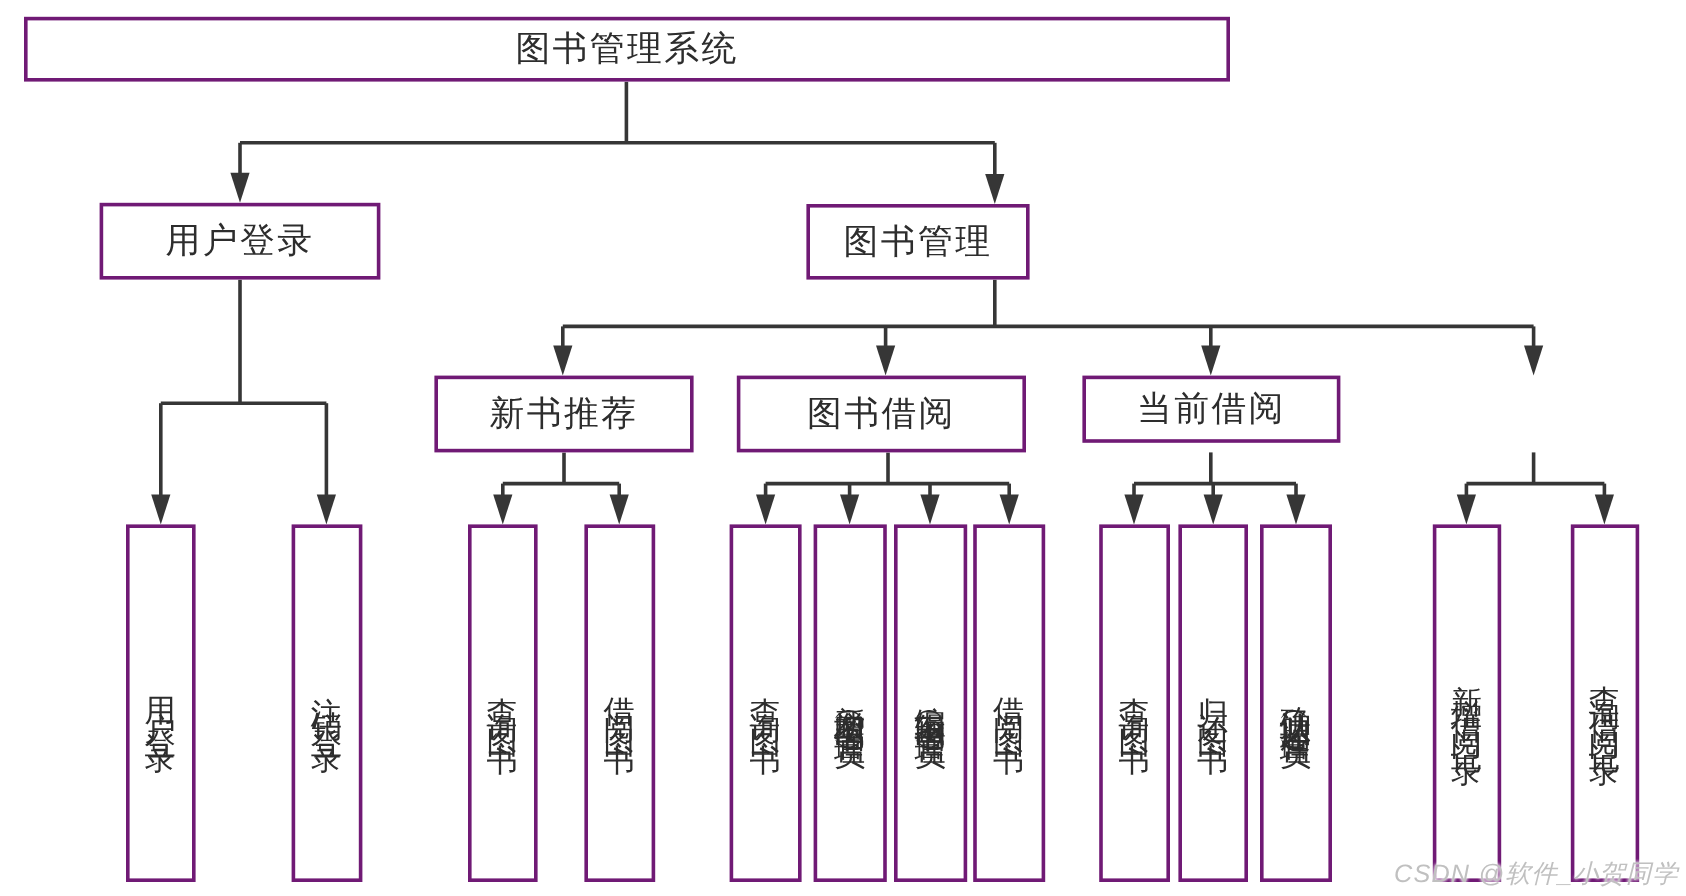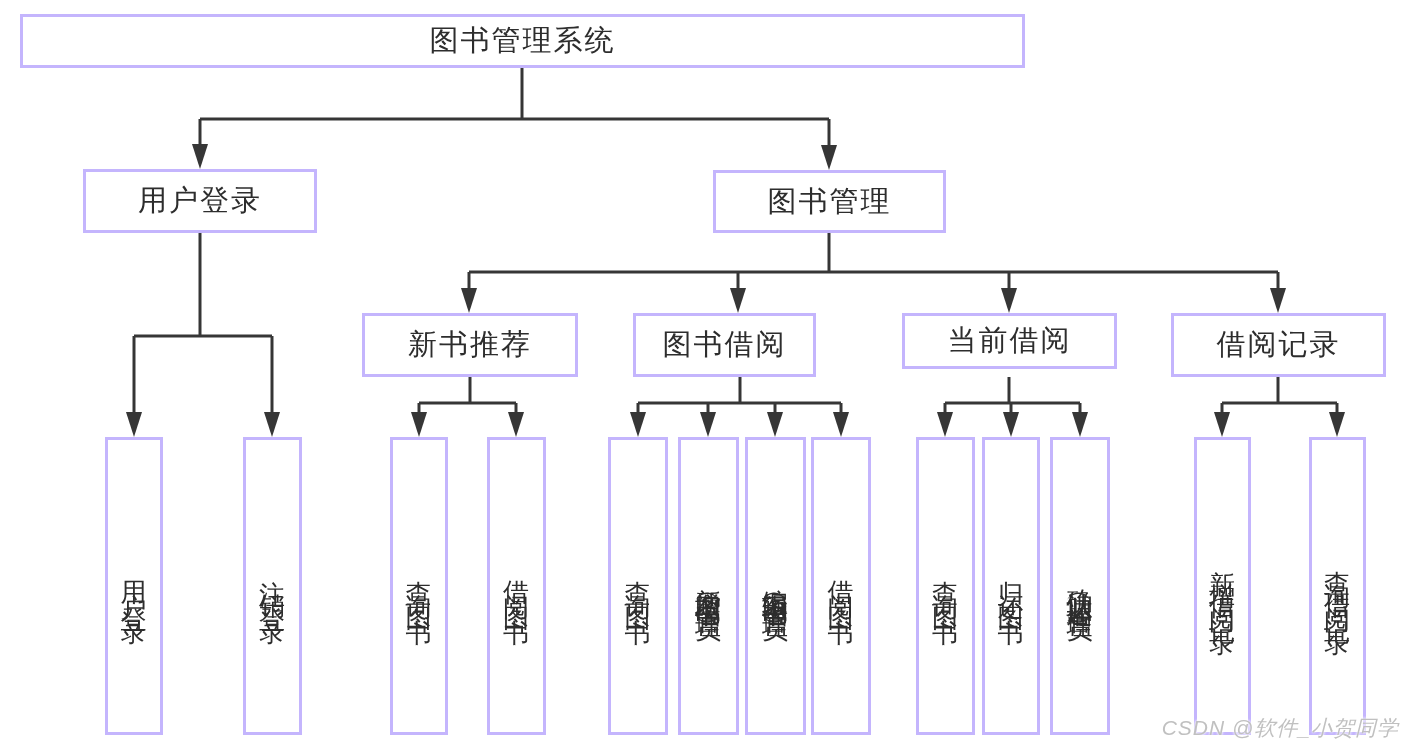--- a/index.html
+++ b/index.html
@@ -10,7 +10,7 @@
   }
   #wires{position:absolute;left:0;top:0;width:1405px;height:747px;}
   .node{
-    position:absolute;box-sizing:border-box;border:3px solid #c4b5fd;background:#ffffff;
+    position:absolute;box-sizing:border-box;border:3px solid #701a75;background:#ffffff;
     display:flex;align-items:center;justify-content:center;
     color:#2d2d2d;
   }

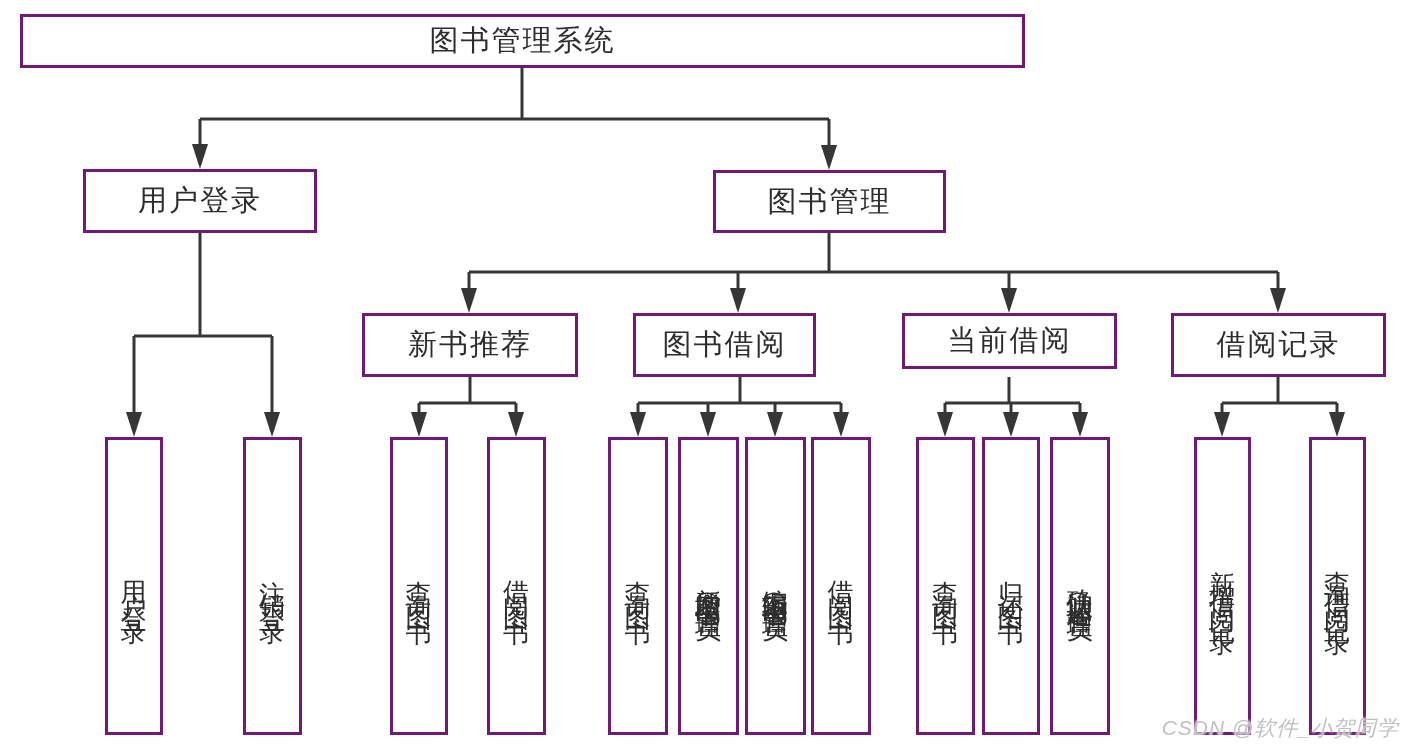--- a/index.html
+++ b/index.html
@@ -108,7 +108,7 @@
   <div class="node h" style="left:20px;top:14px;width:1005px;height:54px">图书管理系统</div>
 
   <div class="node h" style="left:83px;top:169px;width:234px;height:64px">用户登录</div>
-  <div class="node h" style="left:713px;top:170px;width:233px;height:63px">图书管理</div>
+  <div class="node h" style="left:672px;top:170px;width:186px;height:63px">图书管理</div>
 
   <div class="node h" style="left:362px;top:313px;width:216px;height:64px">新书推荐</div>
   <div class="node h" style="left:633px;top:313px;width:183px;height:64px">图书借阅</div>

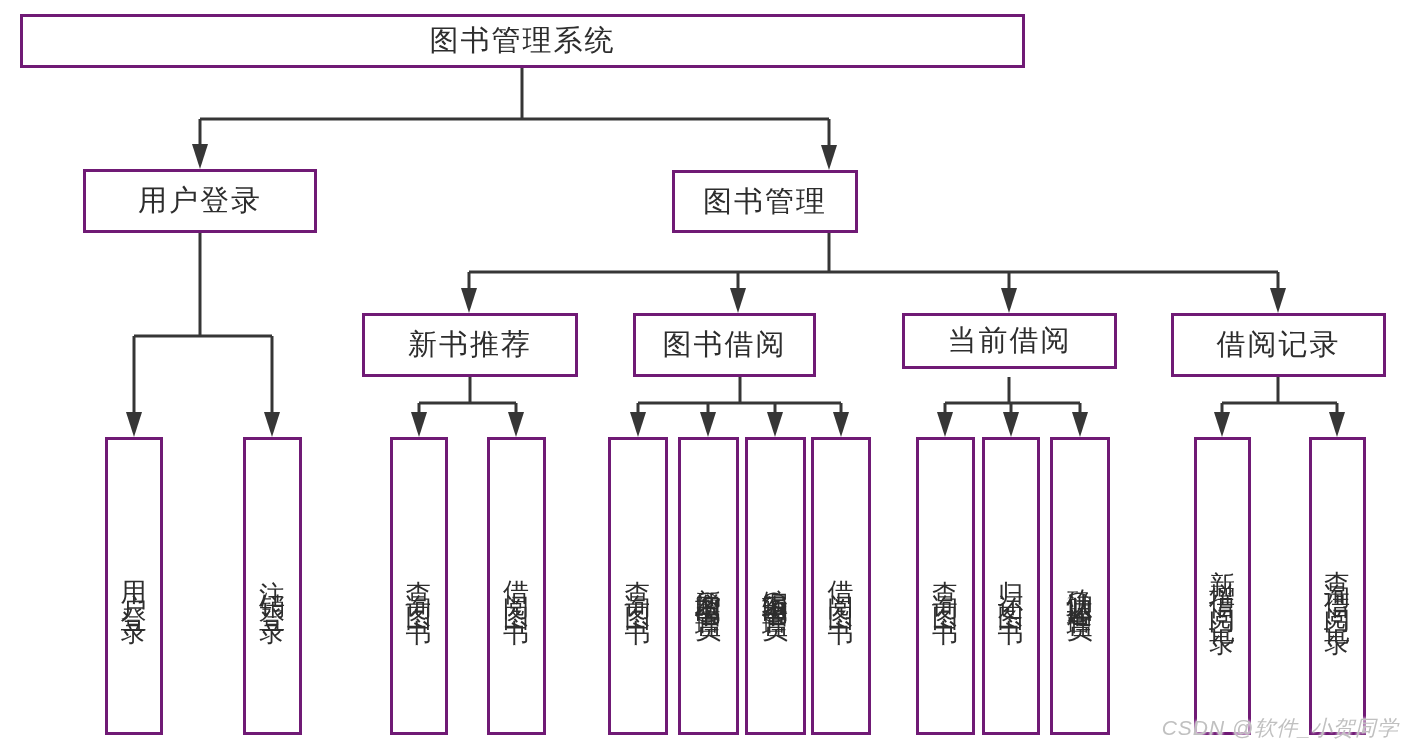--- a/index.html
+++ b/index.html
@@ -111,7 +111,7 @@
   <div class="node h" style="left:672px;top:170px;width:186px;height:63px">图书管理</div>
 
   <div class="node h" style="left:362px;top:313px;width:216px;height:64px">新书推荐</div>
-  <div class="node h" style="left:633px;top:313px;width:183px;height:64px">图书借阅</div>
+  <div class="node h" style="left:614px;top:313px;width:241px;height:64px">图书借阅</div>
   <div class="node h" style="left:902px;top:313px;width:215px;height:56px">当前借阅</div>
   <div class="node h" style="left:1171px;top:313px;width:215px;height:64px">借阅记录</div>
 

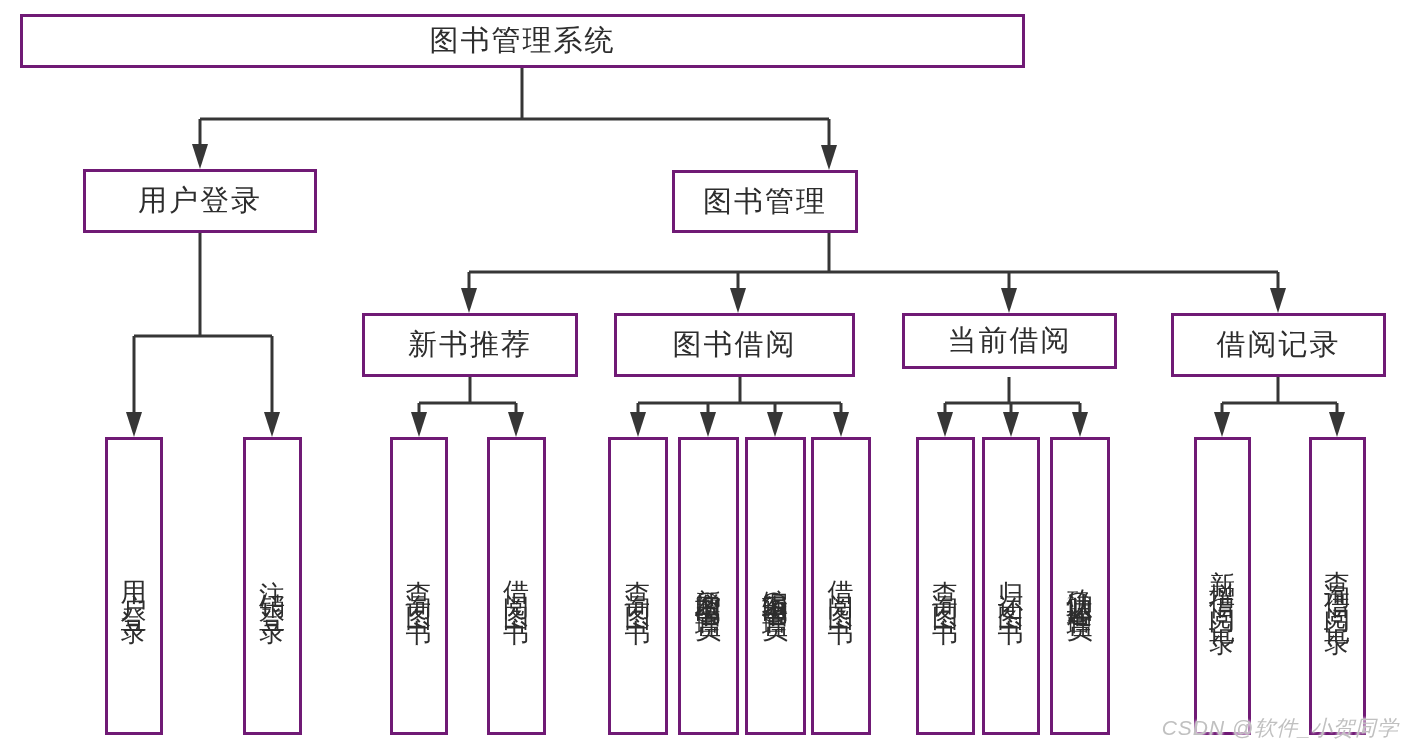--- a/index.html
+++ b/index.html
@@ -113,7 +113,6 @@
   <div class="node h" style="left:362px;top:313px;width:216px;height:64px">新书推荐</div>
   <div class="node h" style="left:614px;top:313px;width:241px;height:64px">图书借阅</div>
   <div class="node h" style="left:902px;top:313px;width:215px;height:56px">当前借阅</div>
-  <div class="node h" style="left:1171px;top:313px;width:215px;height:64px">借阅记录</div>
 
   <div class="node v loose" style="left:105px;top:437px;width:58px;height:298px">用户登录</div>
   <div class="node v loose" style="left:243px;top:437px;width:59px;height:298px">注销登录</div>

